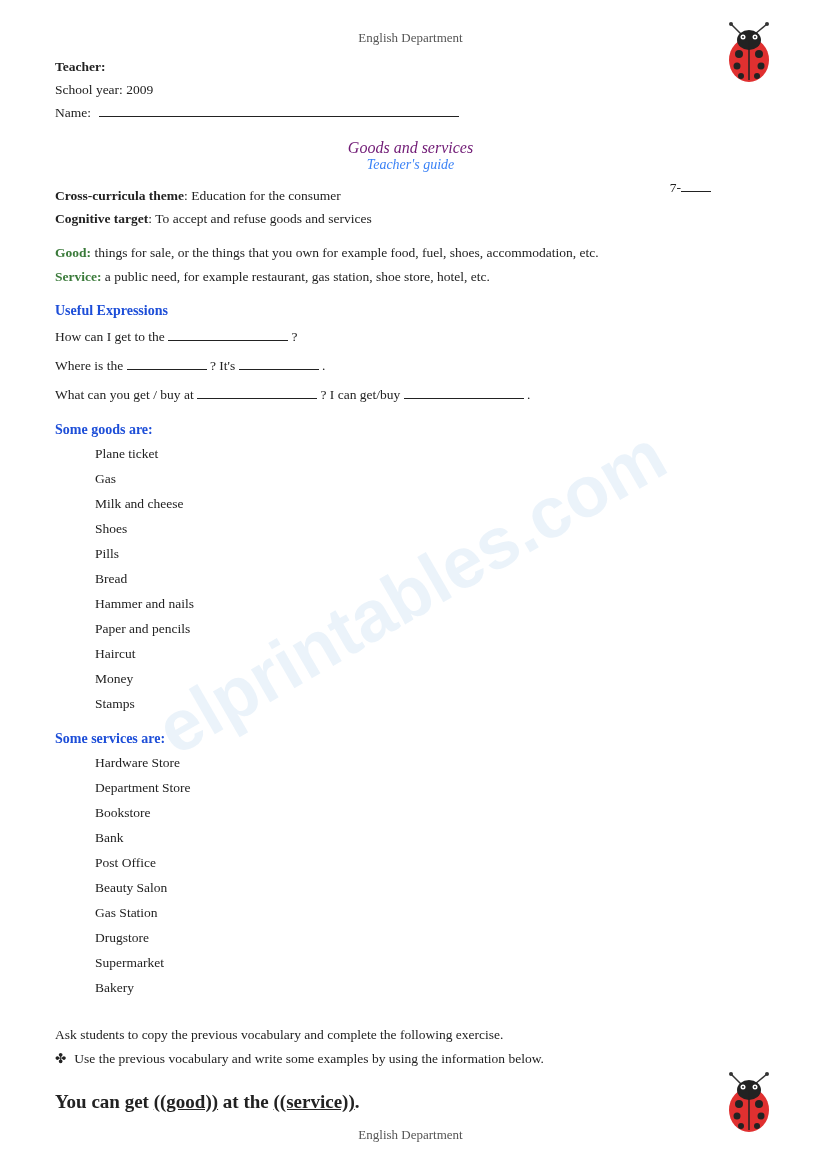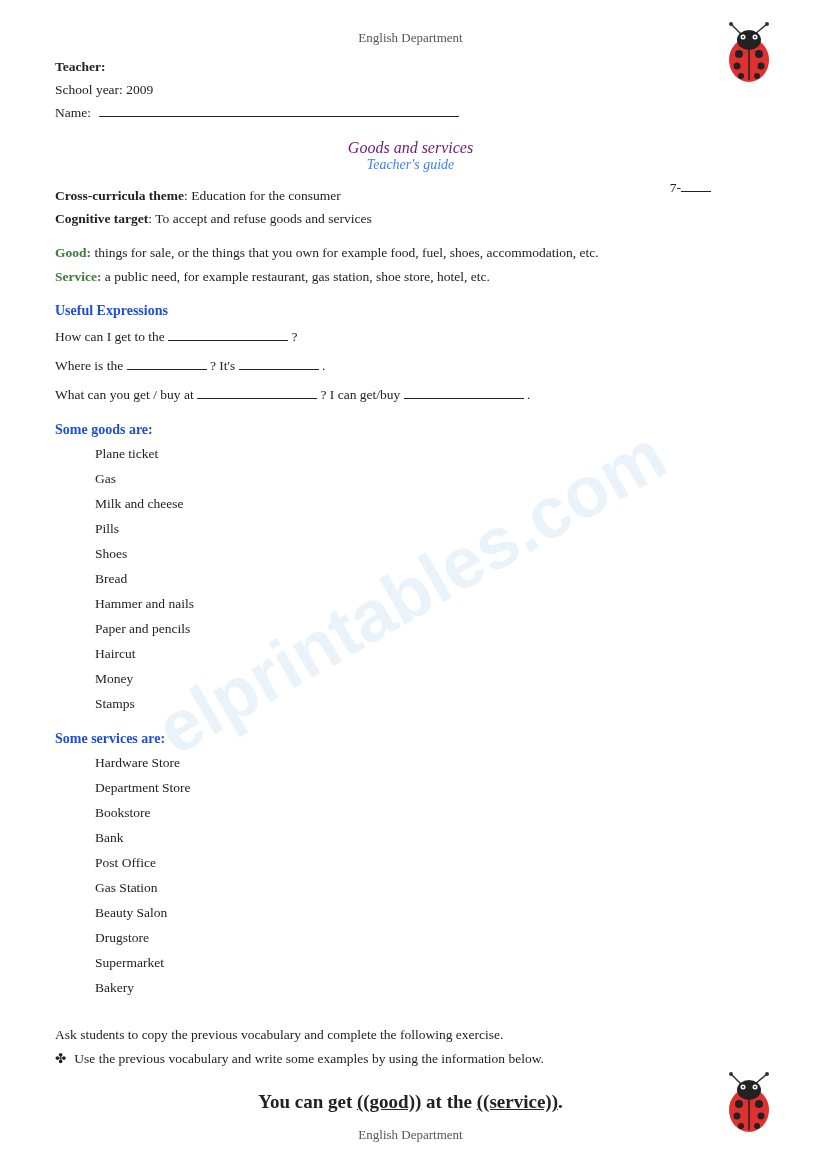--- a/index.html
+++ b/index.html
@@ -275,8 +275,8 @@
         <li>Plane ticket</li>
         <li>Gas</li>
         <li>Milk and cheese</li>
+        <li>Shoes</li>
         <li>Pills</li>
-        <li>Shoes</li>
         <li>Bread</li>
         <li>Hammer and nails</li>
         <li>Paper and pencils</li>

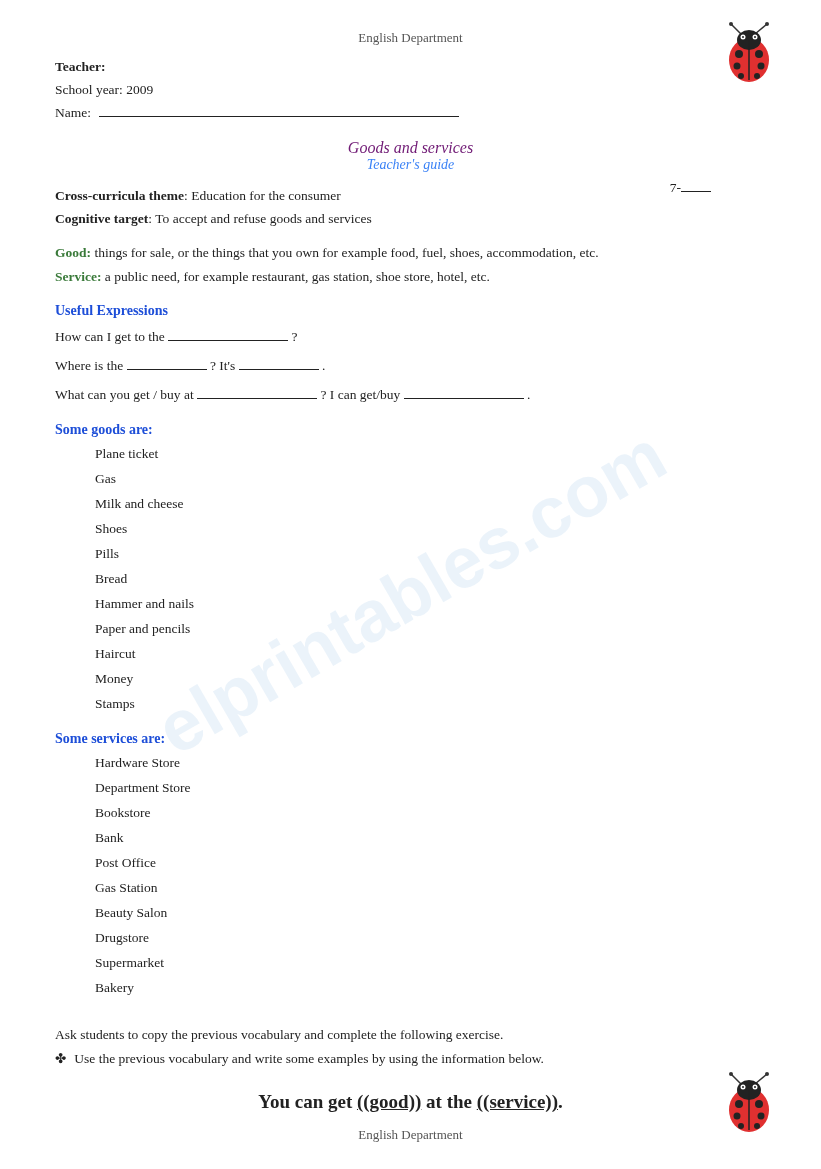--- a/index.html
+++ b/index.html
@@ -294,8 +294,8 @@
         <li>Bookstore</li>
         <li>Bank</li>
         <li>Post Office</li>
+        <li>Beauty Salon</li>
         <li>Gas Station</li>
-        <li>Beauty Salon</li>
         <li>Drugstore</li>
         <li>Supermarket</li>
         <li>Bakery</li>

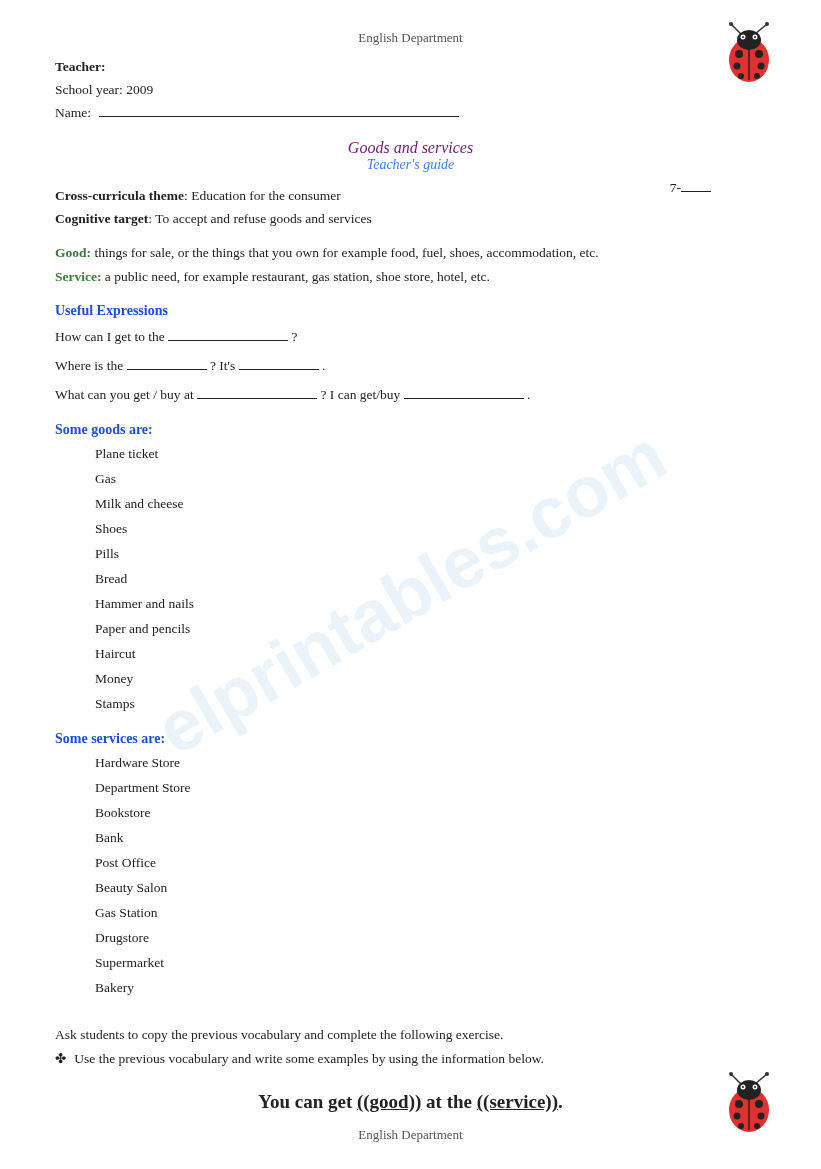--- a/index.html
+++ b/index.html
@@ -121,7 +121,6 @@
     }
 
     .example-sentence {
-      text-align: center;
       margin-top: 20px;
       font-size: 19px;
       font-weight: bold;

